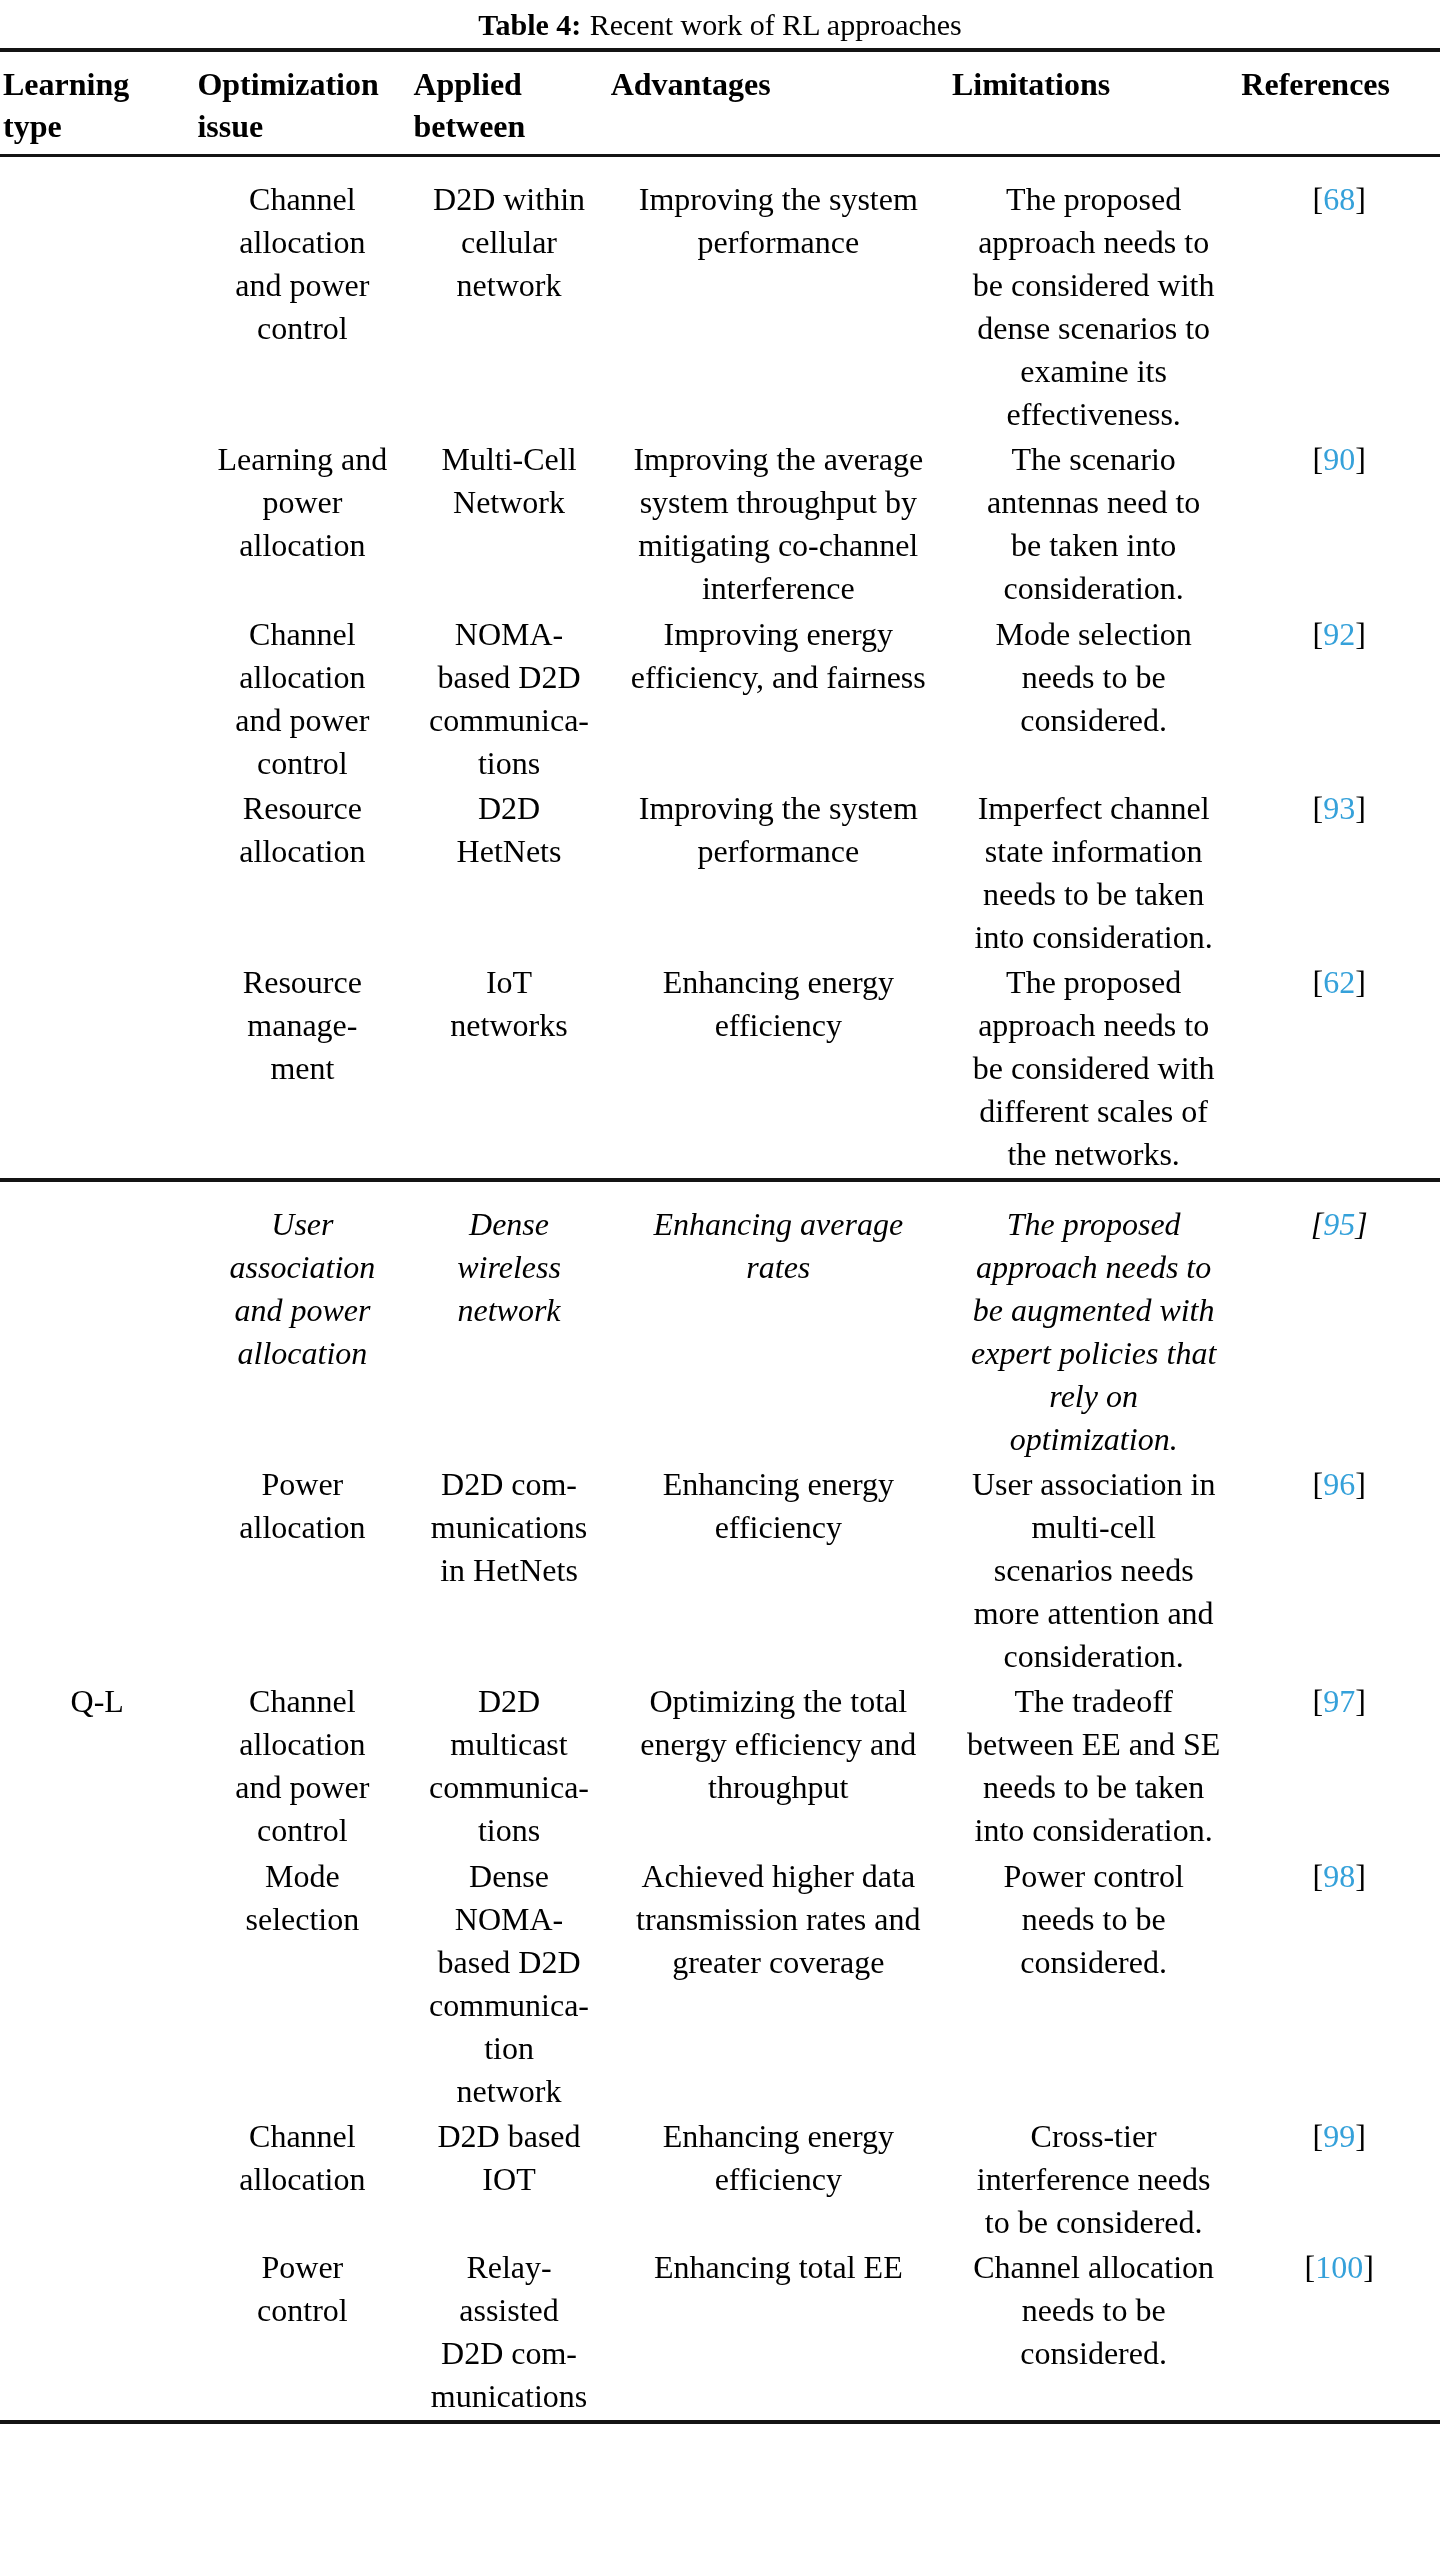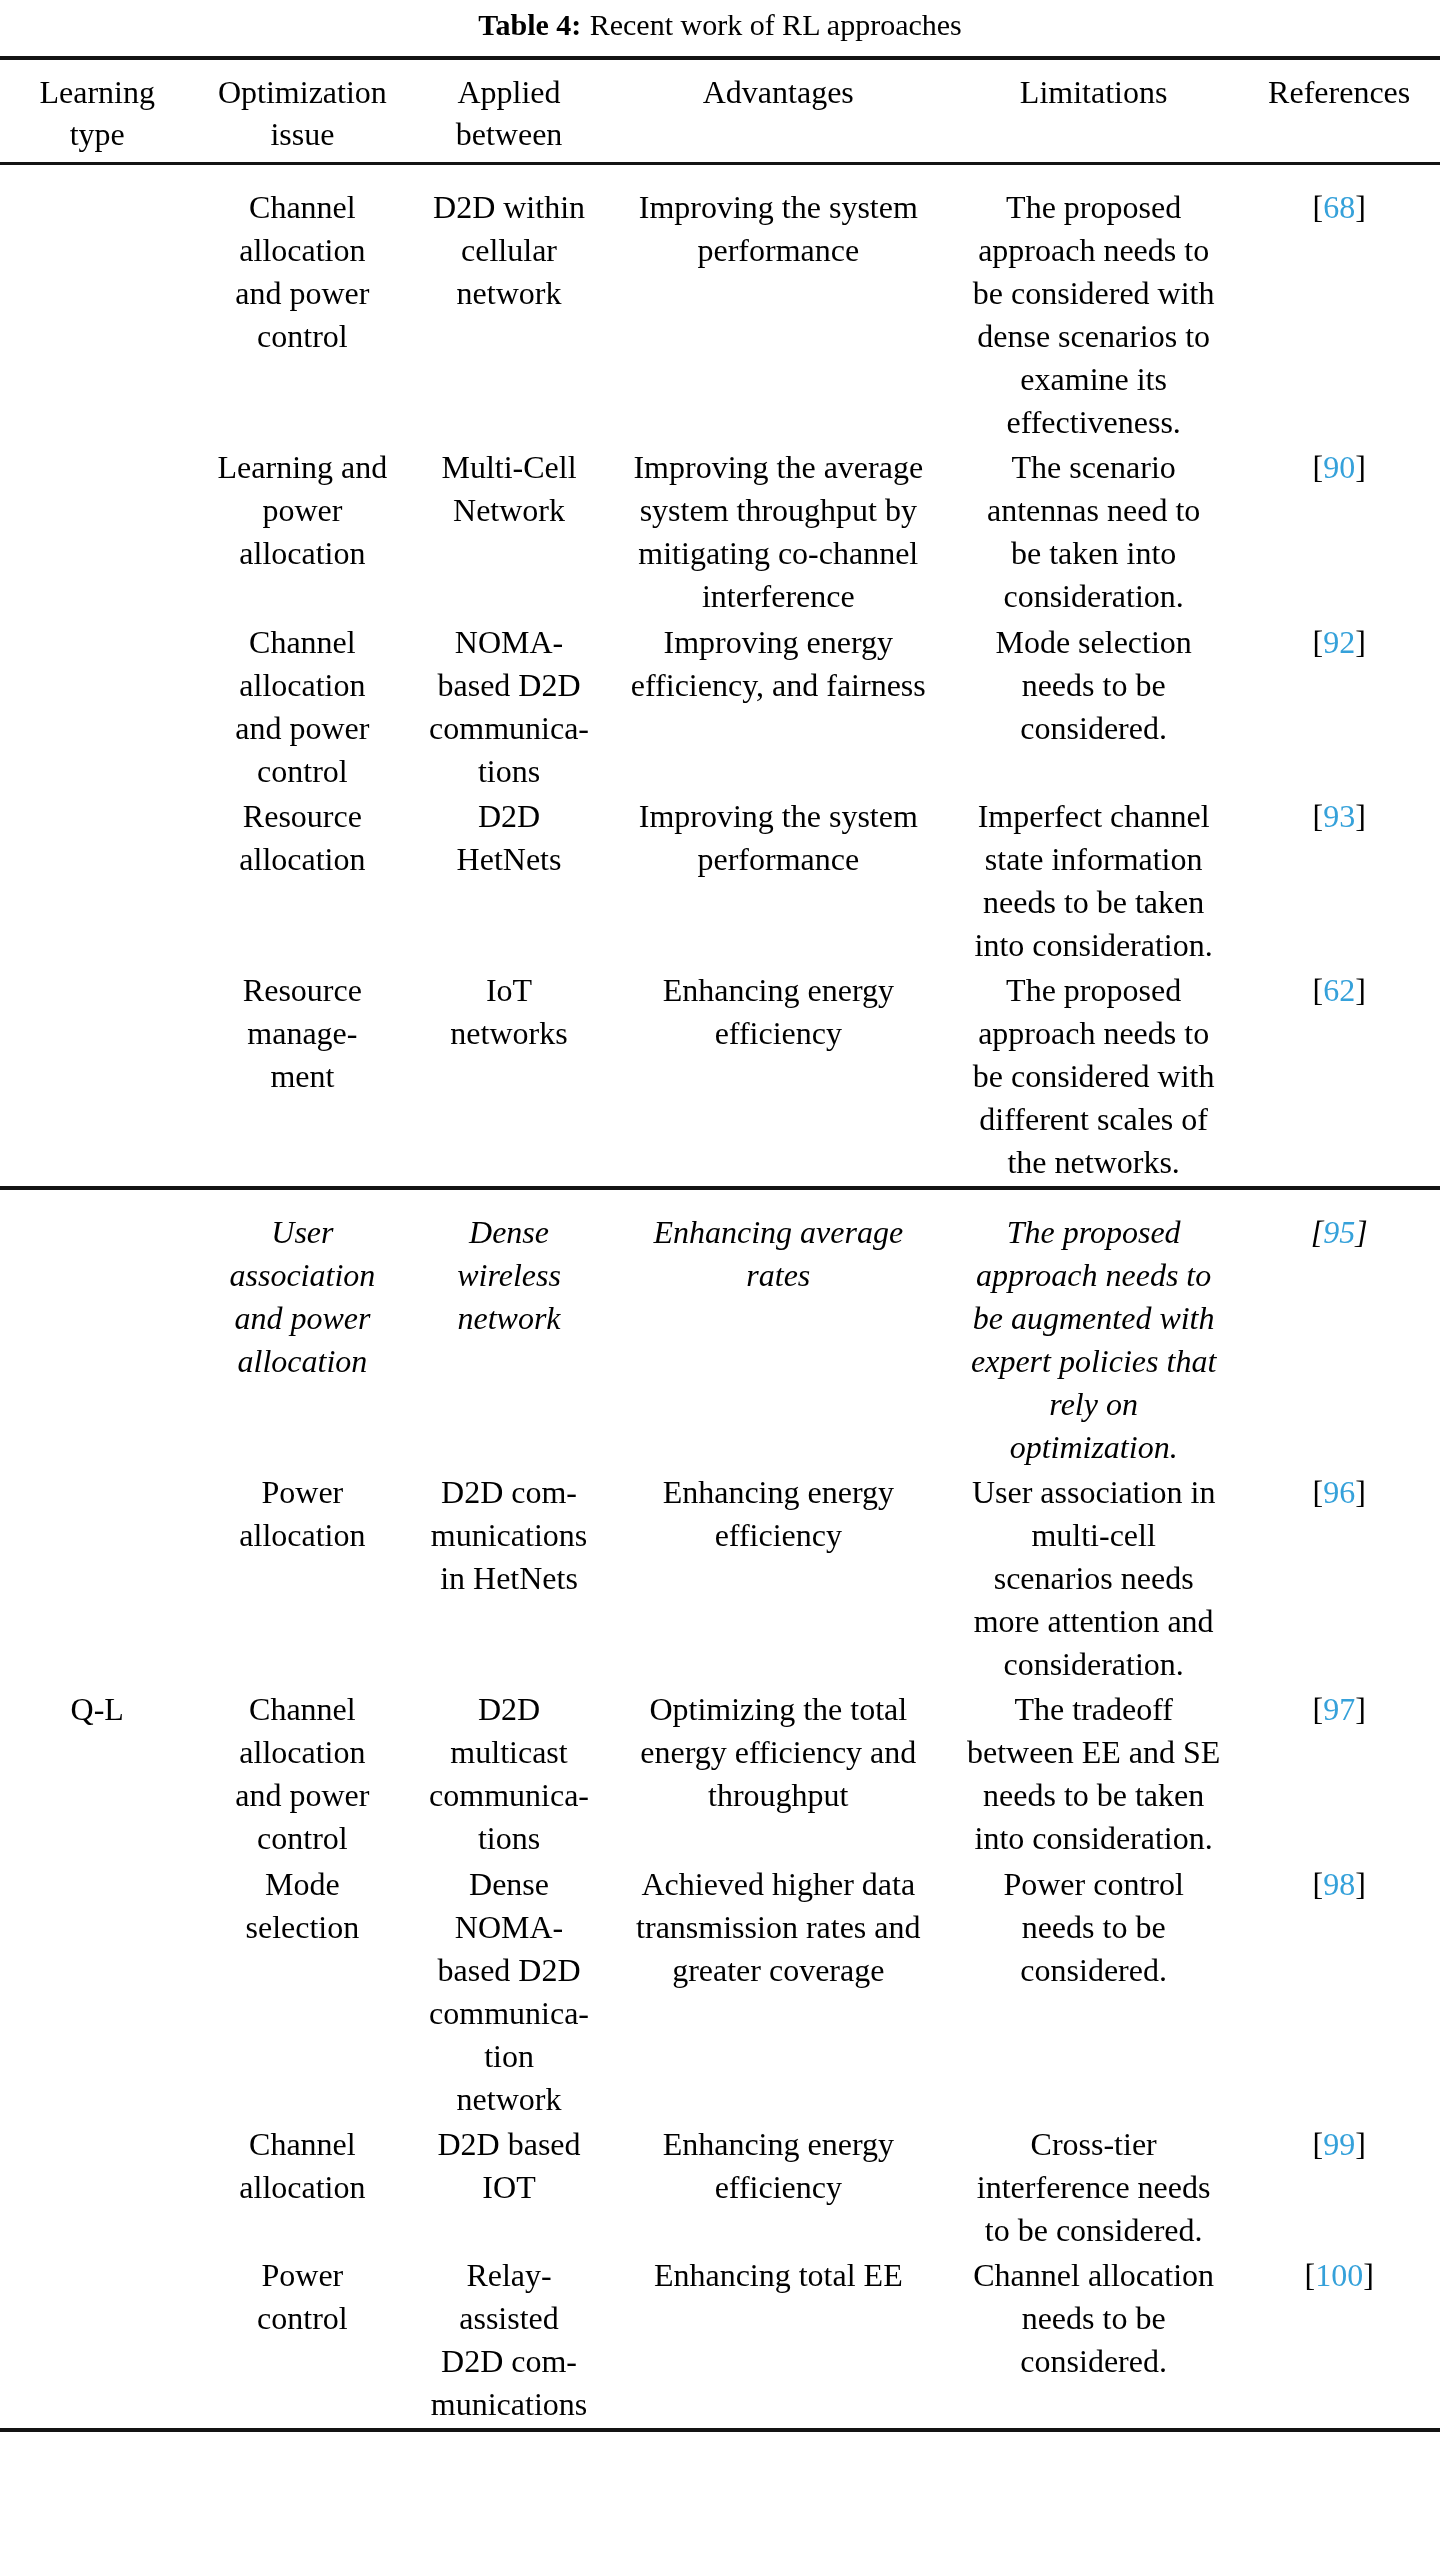--- a/index.html
+++ b/index.html
@@ -13,7 +13,7 @@
     font-family: "Liberation Serif", "DejaVu Serif", serif;
   }
   .caption {
-    height: 56px;
+    height: 48px;
     box-sizing: border-box;
     padding-top: 4.5px;
     text-align: center;

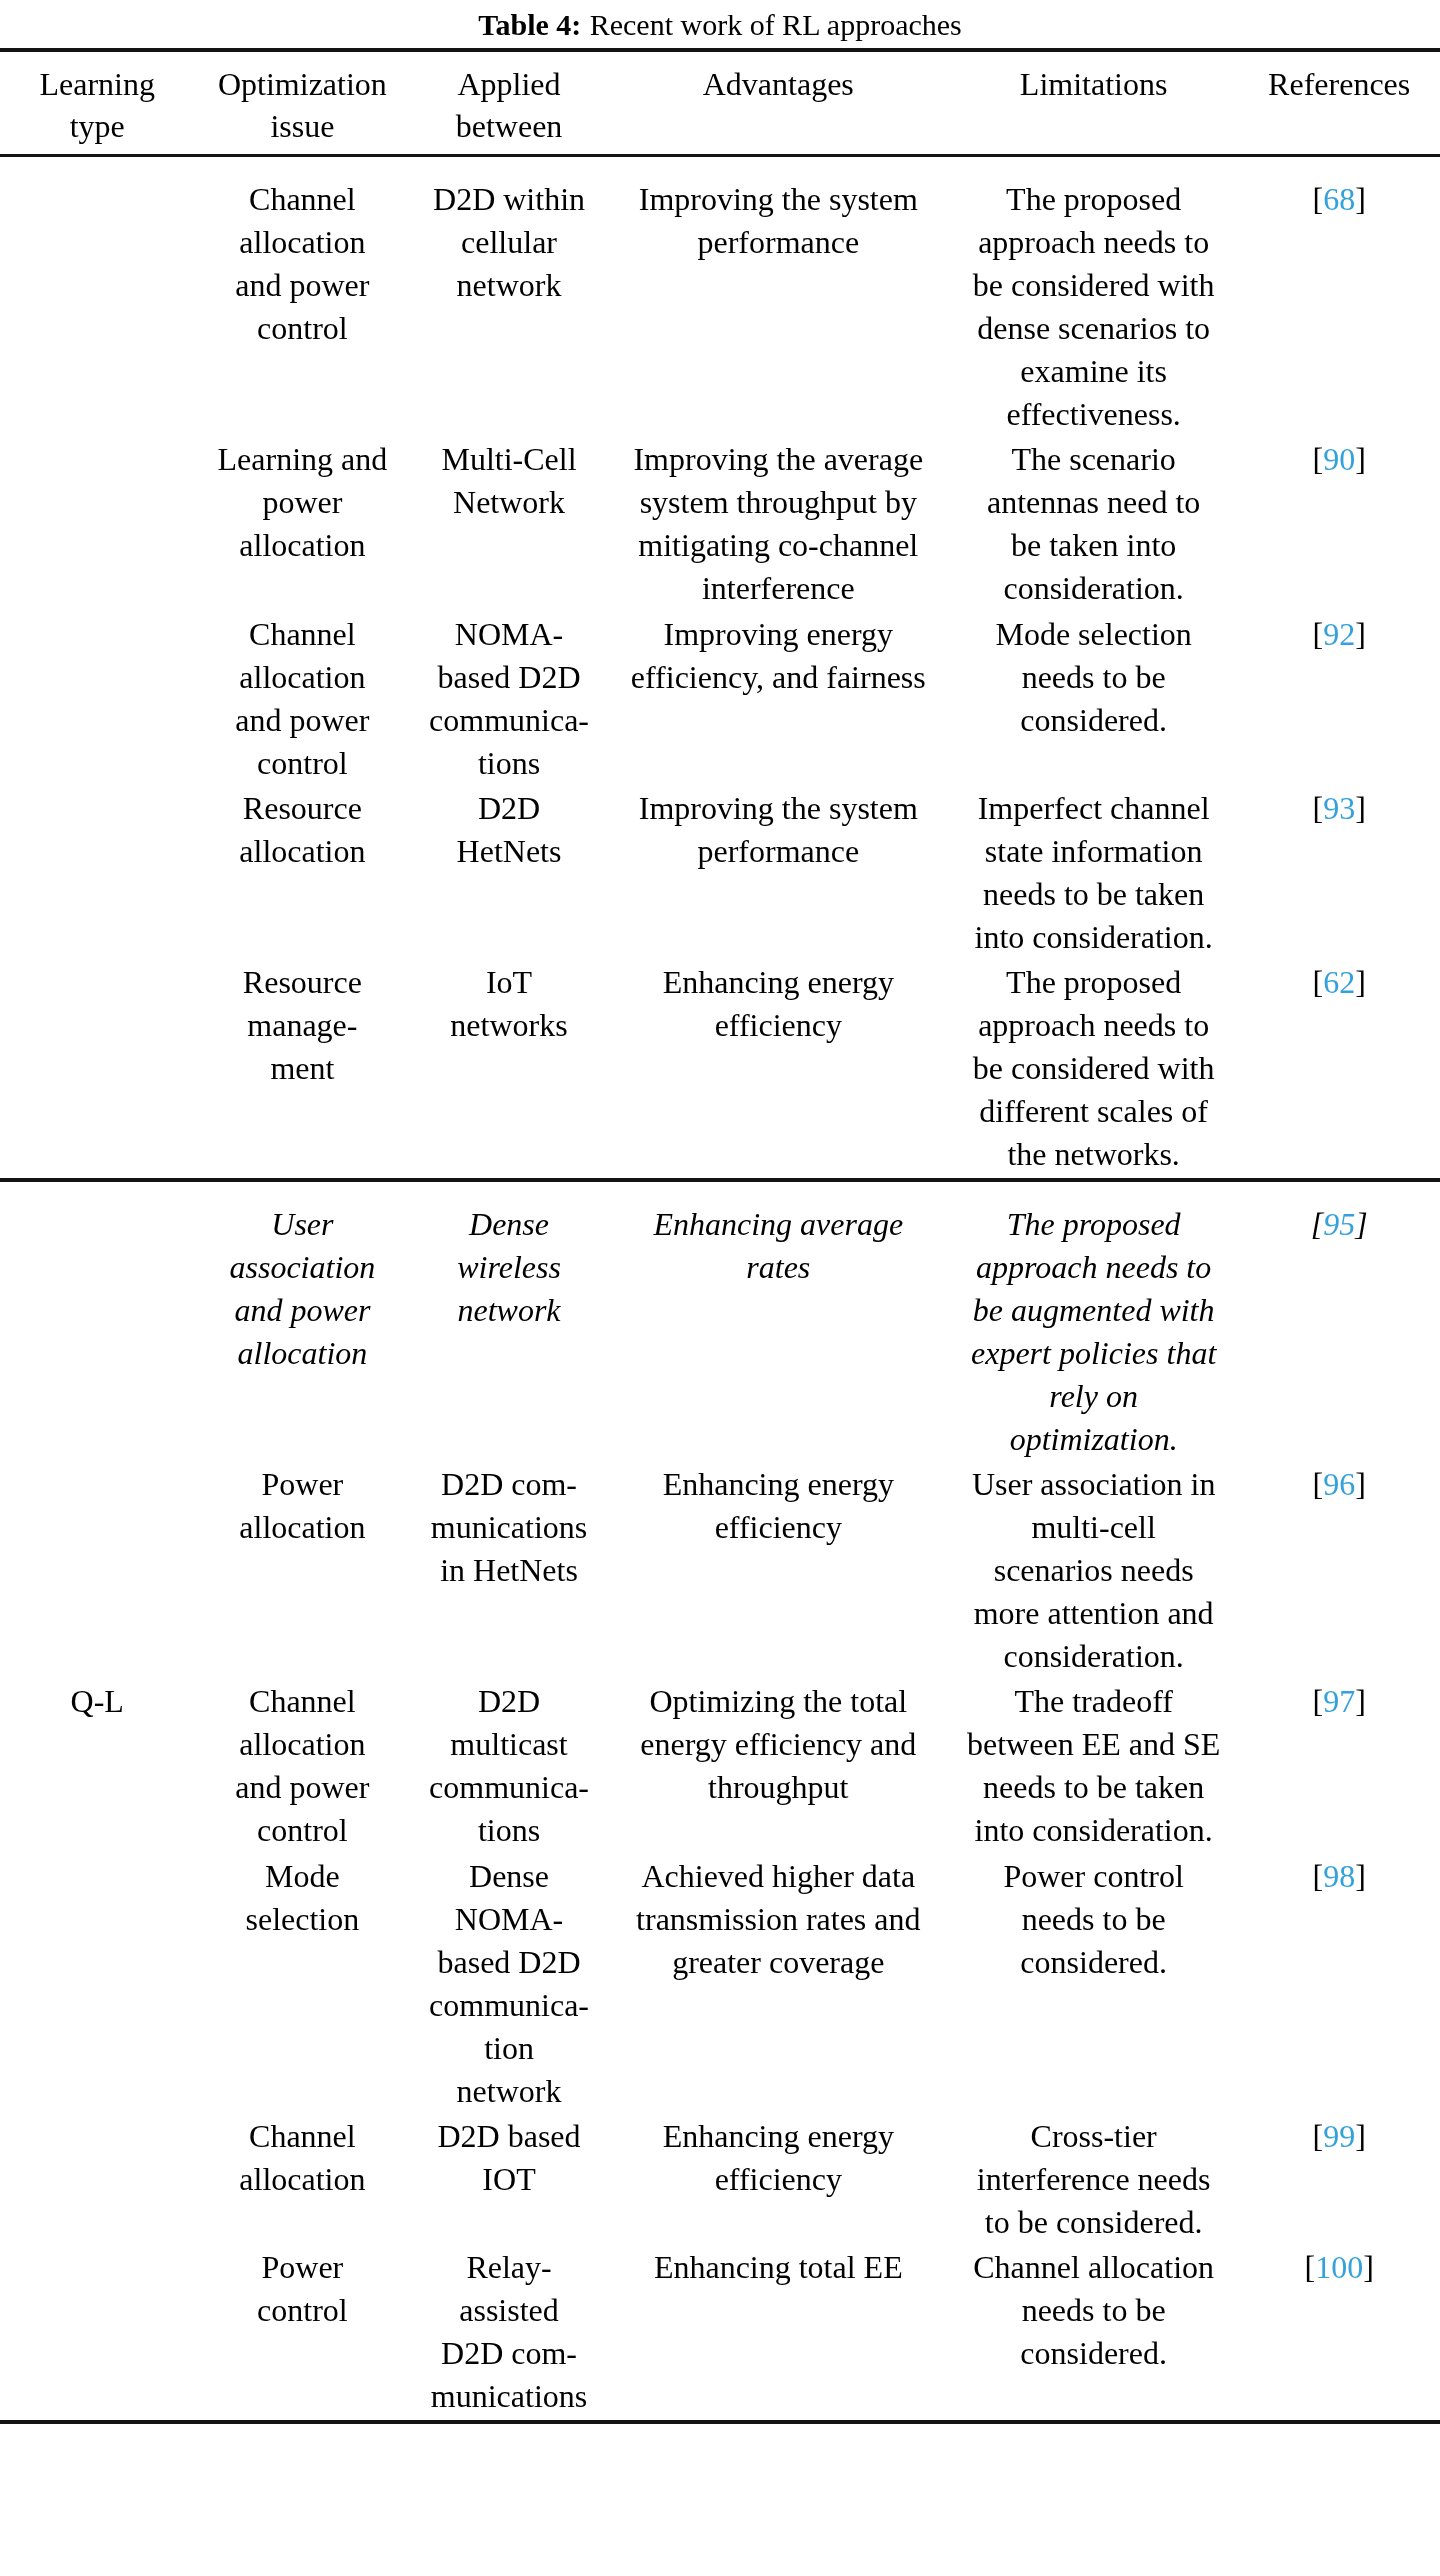--- a/index.html
+++ b/index.html
@@ -36,10 +36,10 @@
   col.c-limit     { width: 20.1%; }
   col.c-refs      { width: 14.0%; }
   thead th {
-    font-weight: normal;
+    font-weight: bold;
     font-size: 32px;
     line-height: 42px;
-    text-align: center;
+    text-align: left;
     vertical-align: top;
     white-space: pre-line;
     padding: 10.5px 3px 7.5px 3px;

